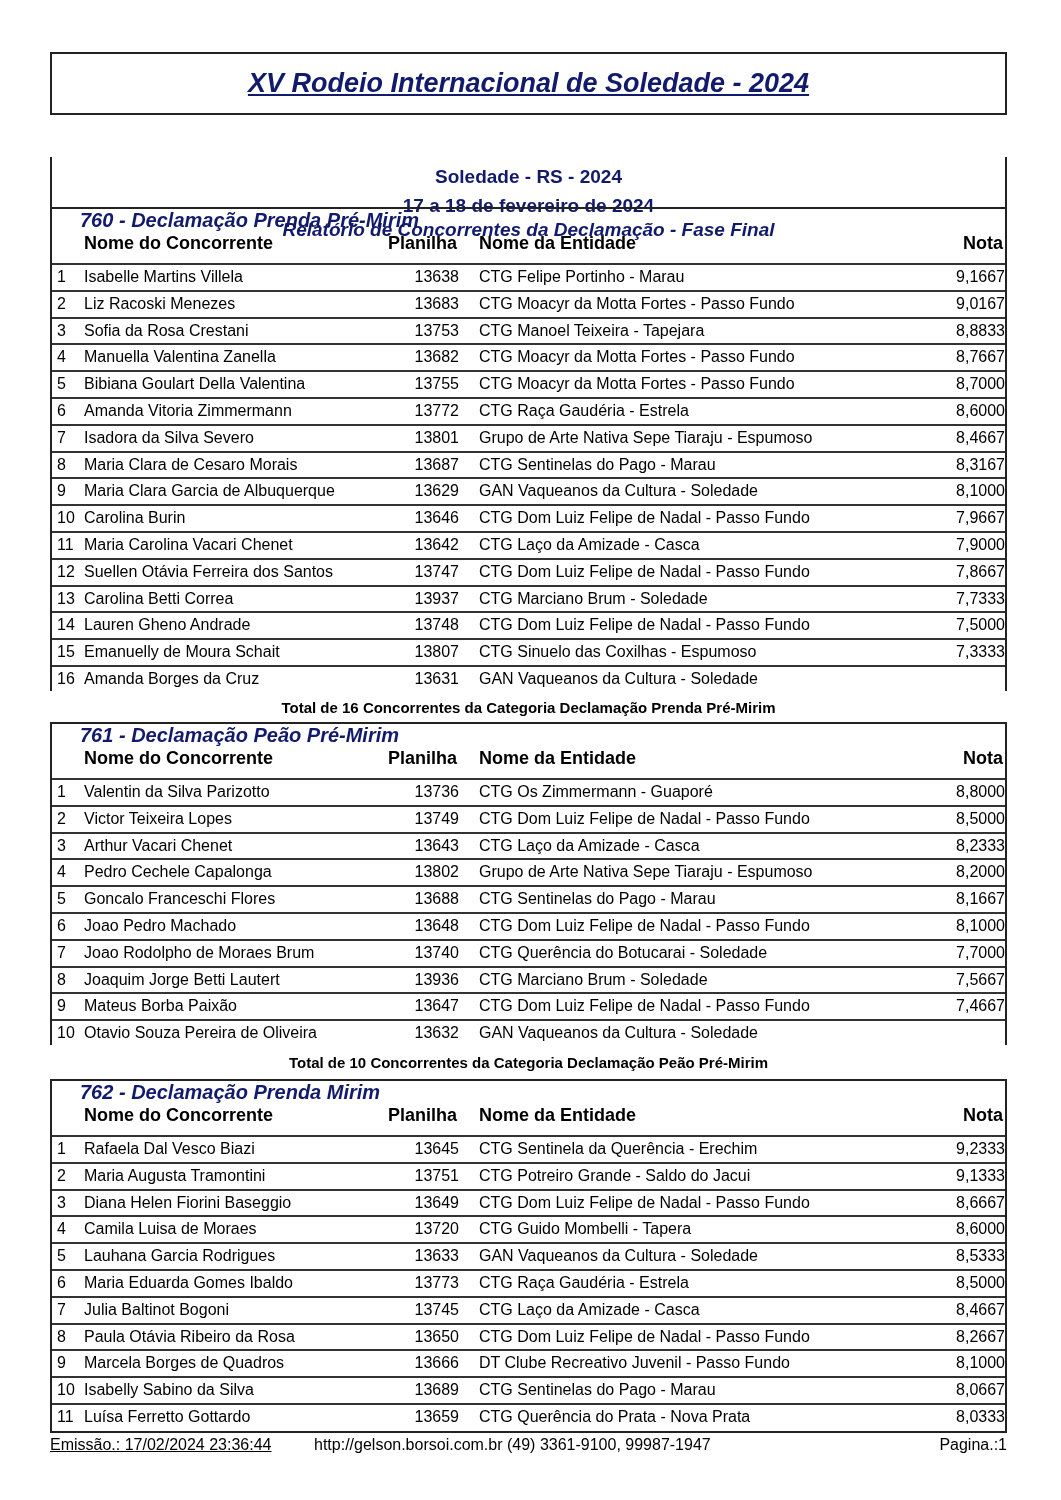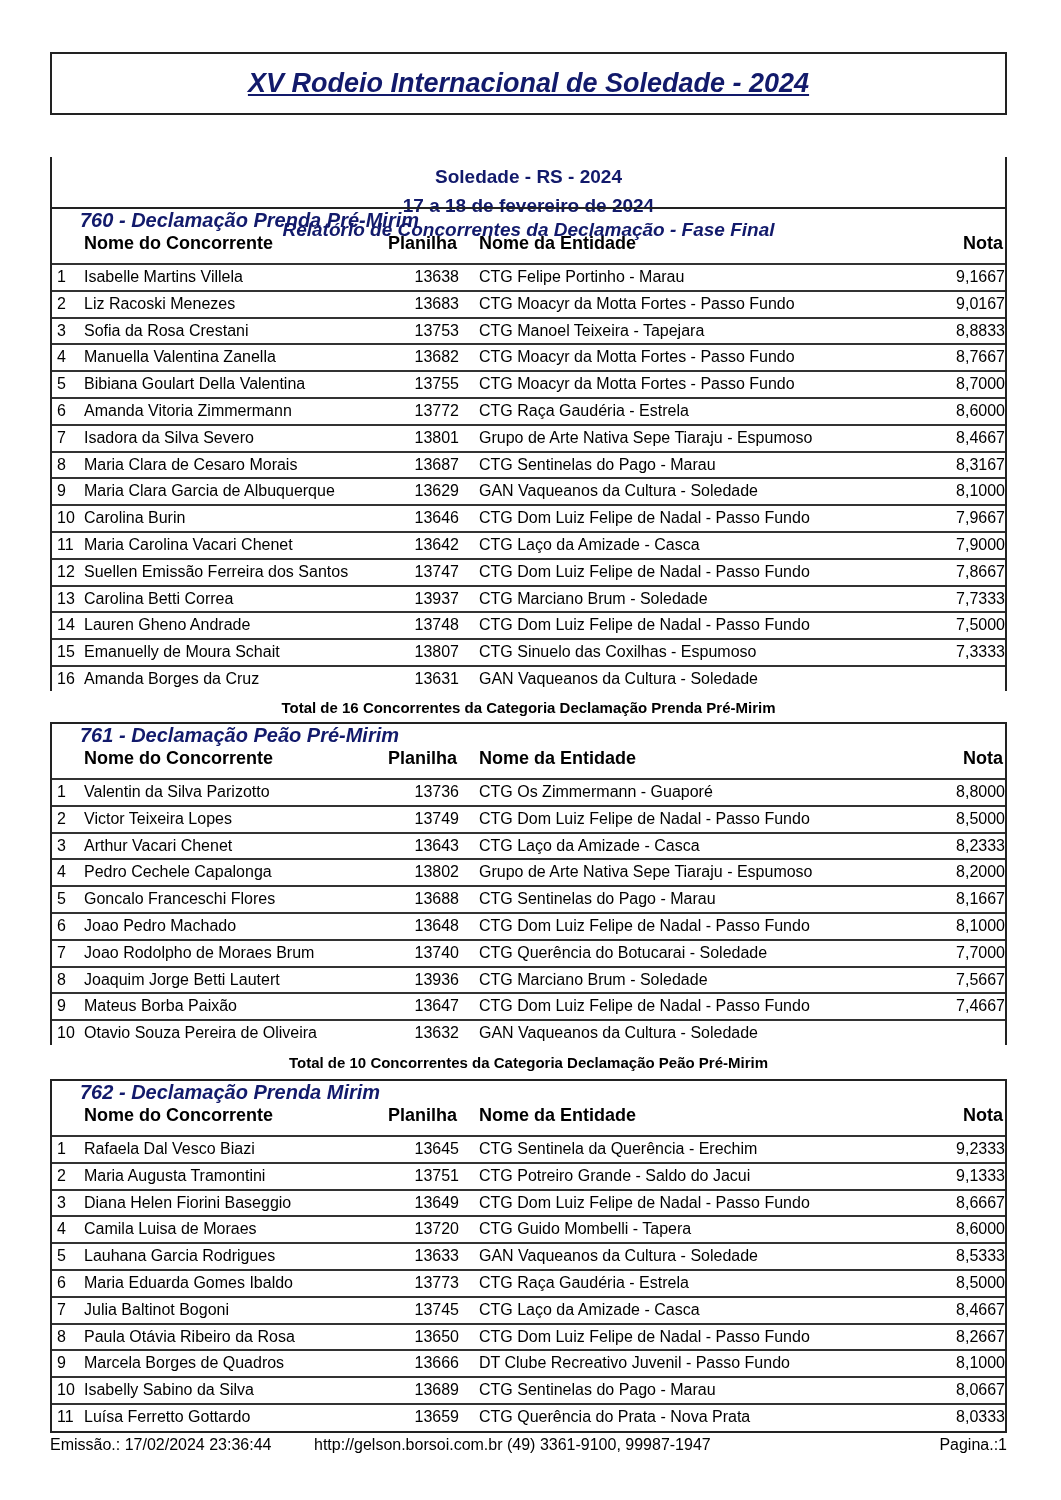--- a/index.html
+++ b/index.html
@@ -123,7 +123,7 @@
       </div>
       <div class="row">
         <span class="c-pos">12</span>
-        <span class="c-name">Suellen Emissão Ferreira dos Santos</span>
+        <span class="c-name">Suellen Otávia Ferreira dos Santos</span>
         <span class="c-plan">13747</span>
         <span class="c-ent">CTG Dom Luiz Felipe de Nadal - Passo Fundo</span>
         <span class="c-nota">7,8667</span>

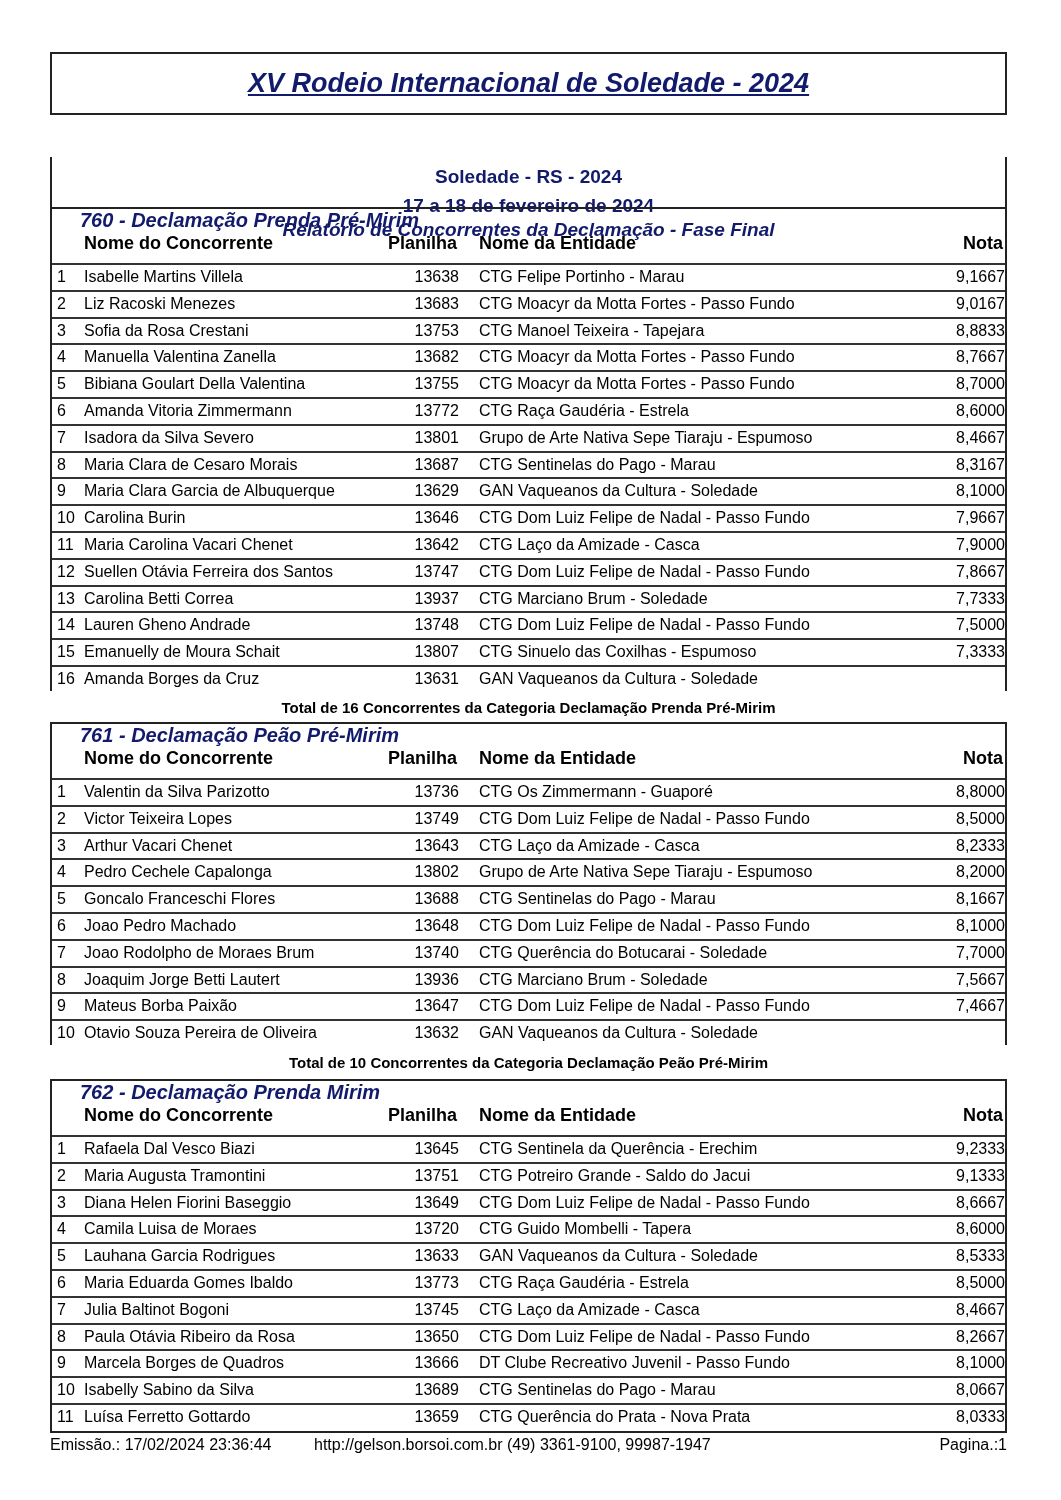--- a/index.html
+++ b/index.html
@@ -329,7 +329,7 @@
 </div>
 
 <div class="footer-line"></div>
-<div class="footer" style="left:50px;">Emissão.: 17/02/2024 23:36:44</div>
+<div class="footer" style="left:50px;text-decoration:underline;">Emissão.: 17/02/2024 23:36:44</div>
 <div class="footer" style="left:314px;text-align:right;">http://gelson.borsoi.com.br (49) 3361-9100, 99987-1947</div>
 <div class="footer" style="right:54px;">Pagina.:1</div>
 

